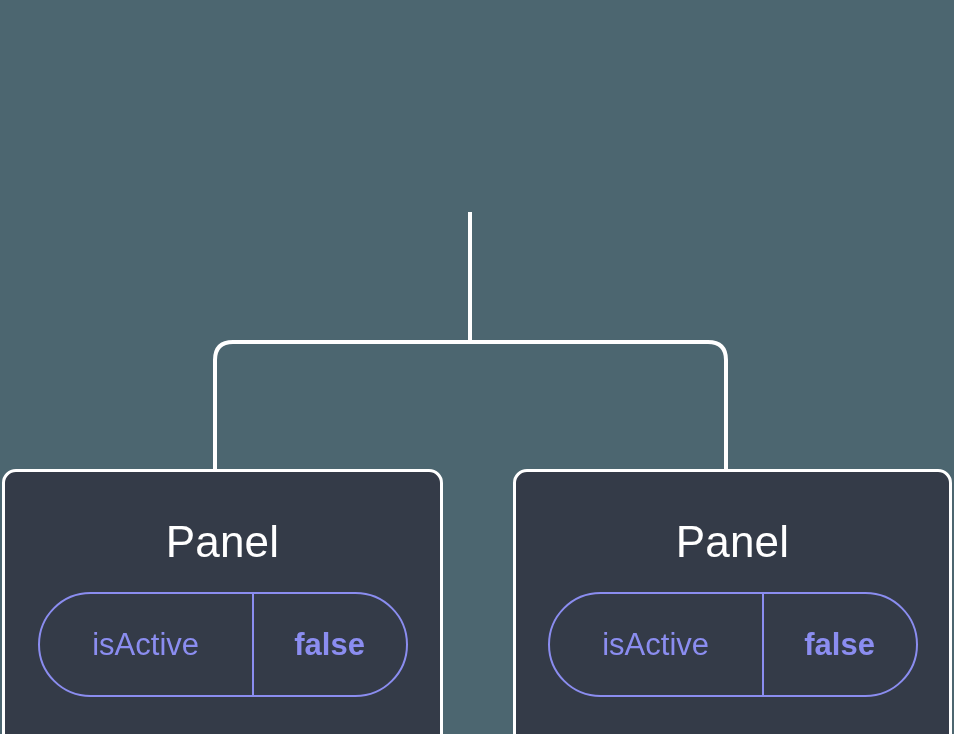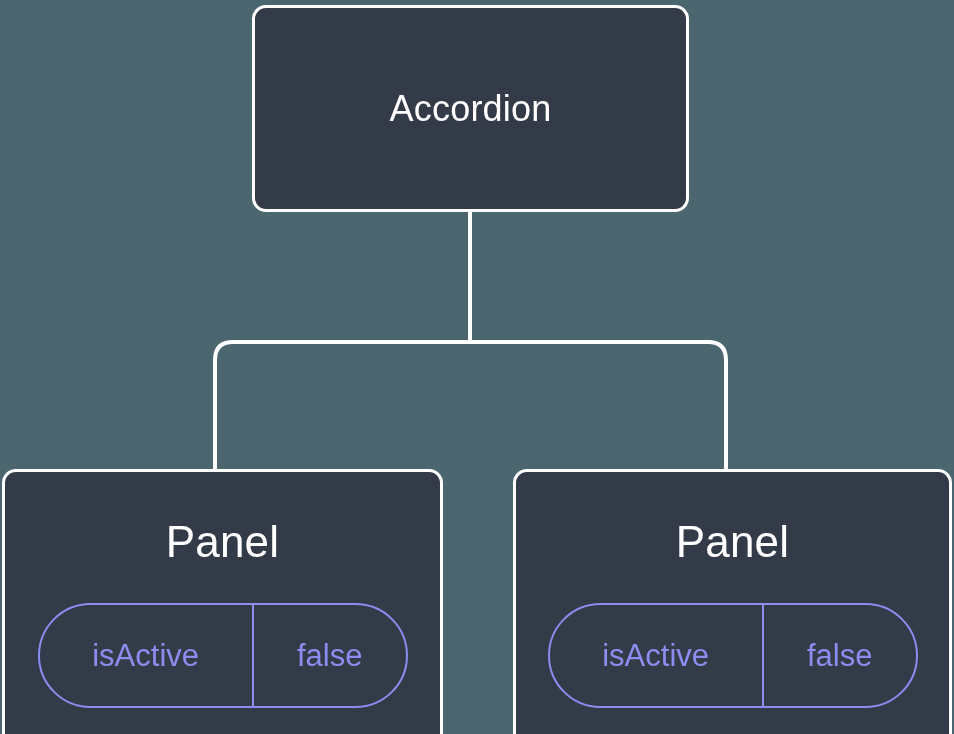--- a/index.html
+++ b/index.html
@@ -122,9 +122,6 @@
     <path d="M 215 469 L 215 360 Q 215 342 233 342 L 708 342 Q 726 342 726 360 L 726 469" fill="none" stroke="#ffffff" stroke-width="4" stroke-linejoin="round" stroke-linecap="butt"></path>
   </svg>
 
-  <div class="node node-root">
-    <div class="node-title">Accordion</div>
-  </div>
 
   <div class="node node-child left">
     <div class="node-title">Panel</div>

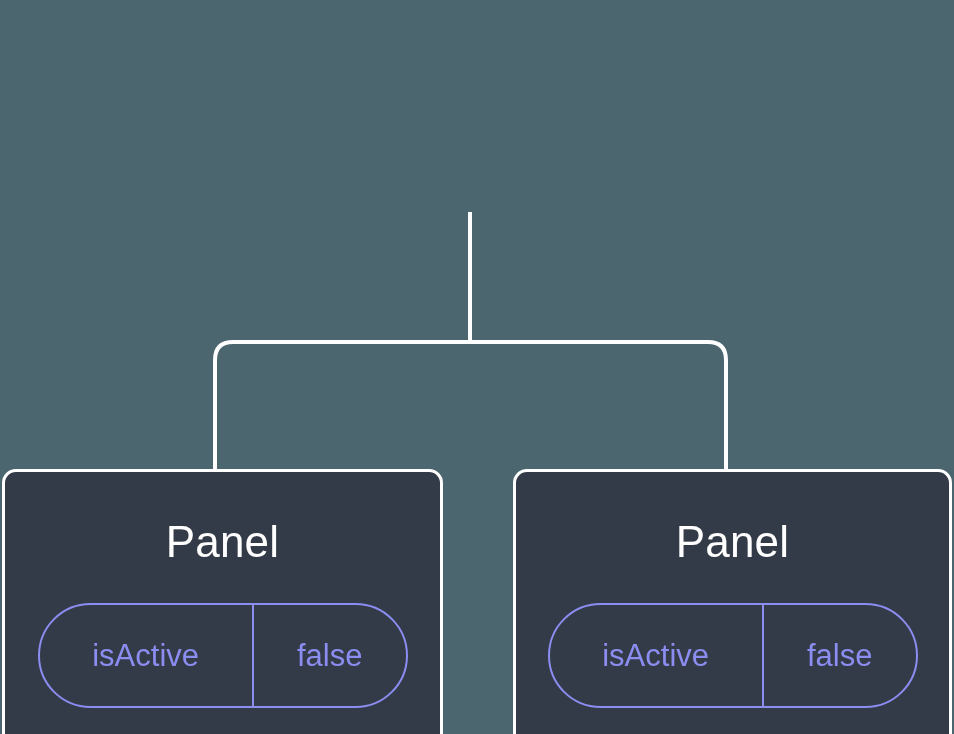--- a/index.html
+++ b/index.html
@@ -78,7 +78,7 @@
 
   
   .badge {
-    margin-top: 39px;
+    margin-top: 28px;
     box-sizing: border-box;
     width: 370px;
     height: 105px;

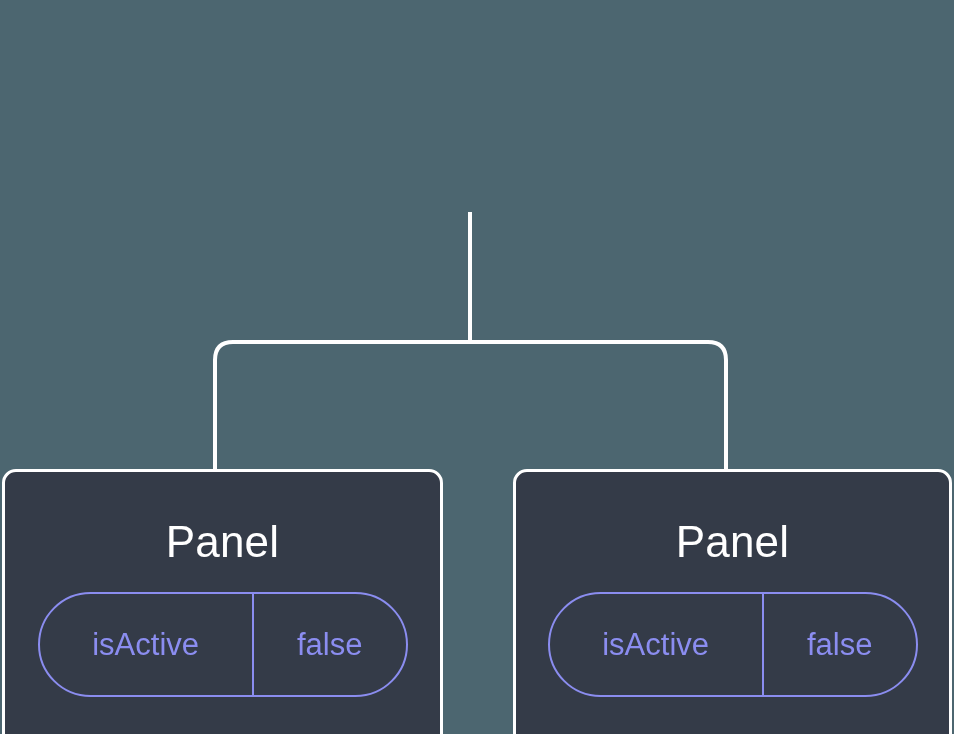--- a/index.html
+++ b/index.html
@@ -108,6 +108,7 @@
 
   .badge-value {
     flex: 1 1 auto;
+    font-weight: bold;
   }
 </style>
 </head>

